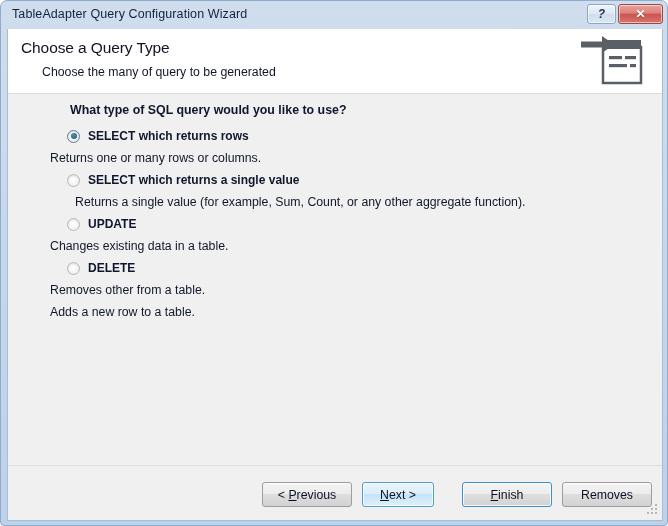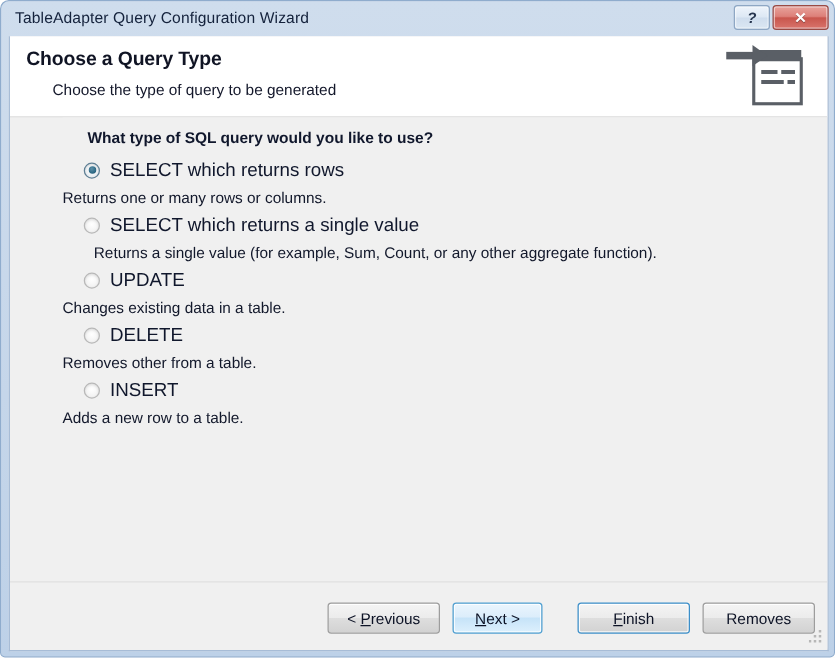--- a/index.html
+++ b/index.html
@@ -104,7 +104,7 @@
     left: 13px;
     top: 10px;
     font-size: 15.5px;
-    font-weight: bold;
+    font-weight: normal;
     color: #101424;
     letter-spacing: -0.1px;
     text-align: right;

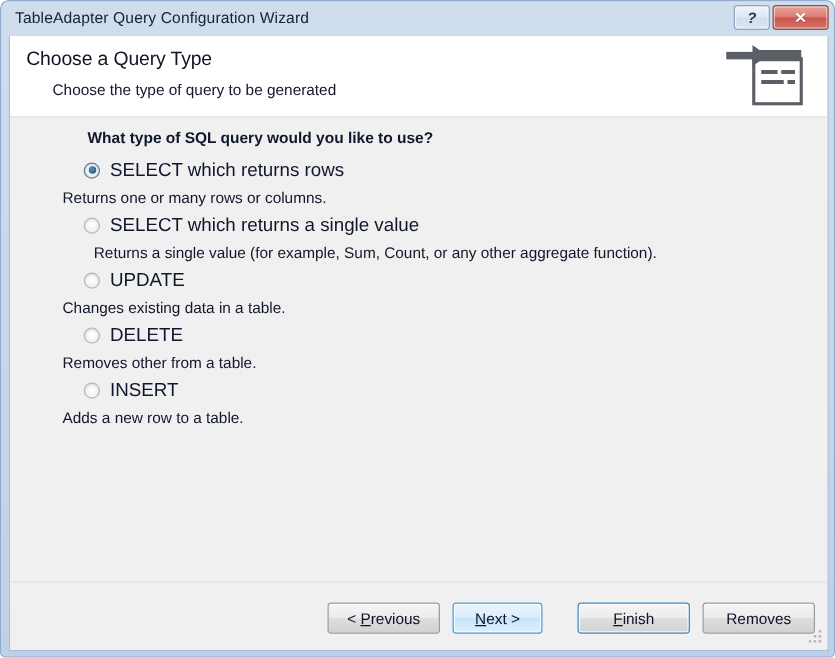--- a/index.html
+++ b/index.html
@@ -272,7 +272,7 @@
 
     <div class="banner">
       <div class="banner-title">Choose a Query Type</div>
-      <div class="banner-sub">Choose the type of query to be generated</div>
+      <div class="banner-sub">Choose the many of query to be generated</div>
       <svg class="banner-icon" viewBox="0 0 66 54">
 
         <rect x="25" y="13" width="38" height="36" fill="#ffffff" stroke="#5a5f66" stroke-width="2.5"></rect>

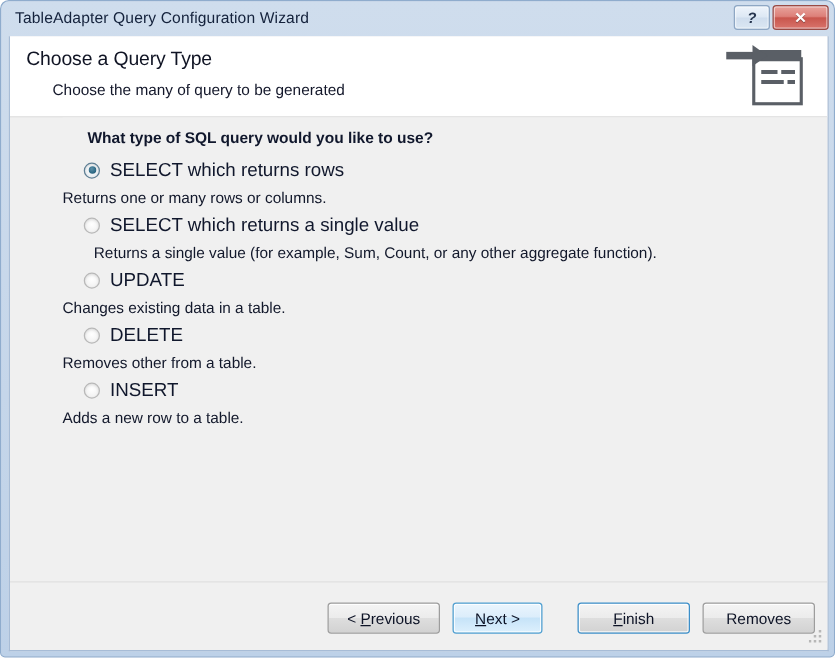--- a/index.html
+++ b/index.html
@@ -187,8 +187,8 @@
   }
   .opt-label {
     margin-left: 8px;
-    font-size: 15px;
-    font-weight: normal;
+    font-size: 12px;
+    font-weight: bold;
     color: #10172c;
     white-space: nowrap;
   }

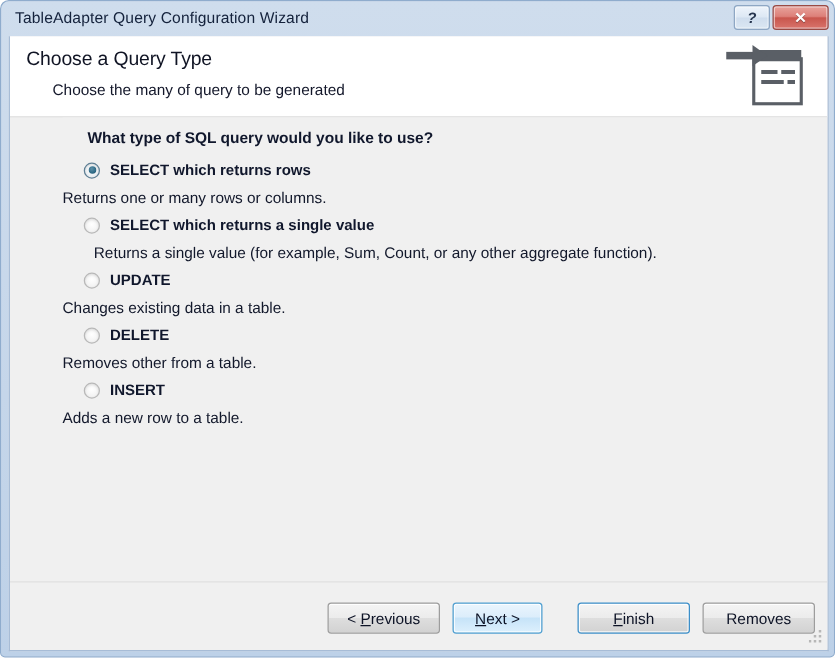--- a/index.html
+++ b/index.html
@@ -328,10 +328,6 @@
         </div>
 
         <div class="option">
-          <div class="opt-row">
-            <span class="radio"></span>
-            <span class="opt-label">INSERT</span>
-          </div>
           <div class="opt-desc">Adds a new row to a table.</div>
         </div>
 

